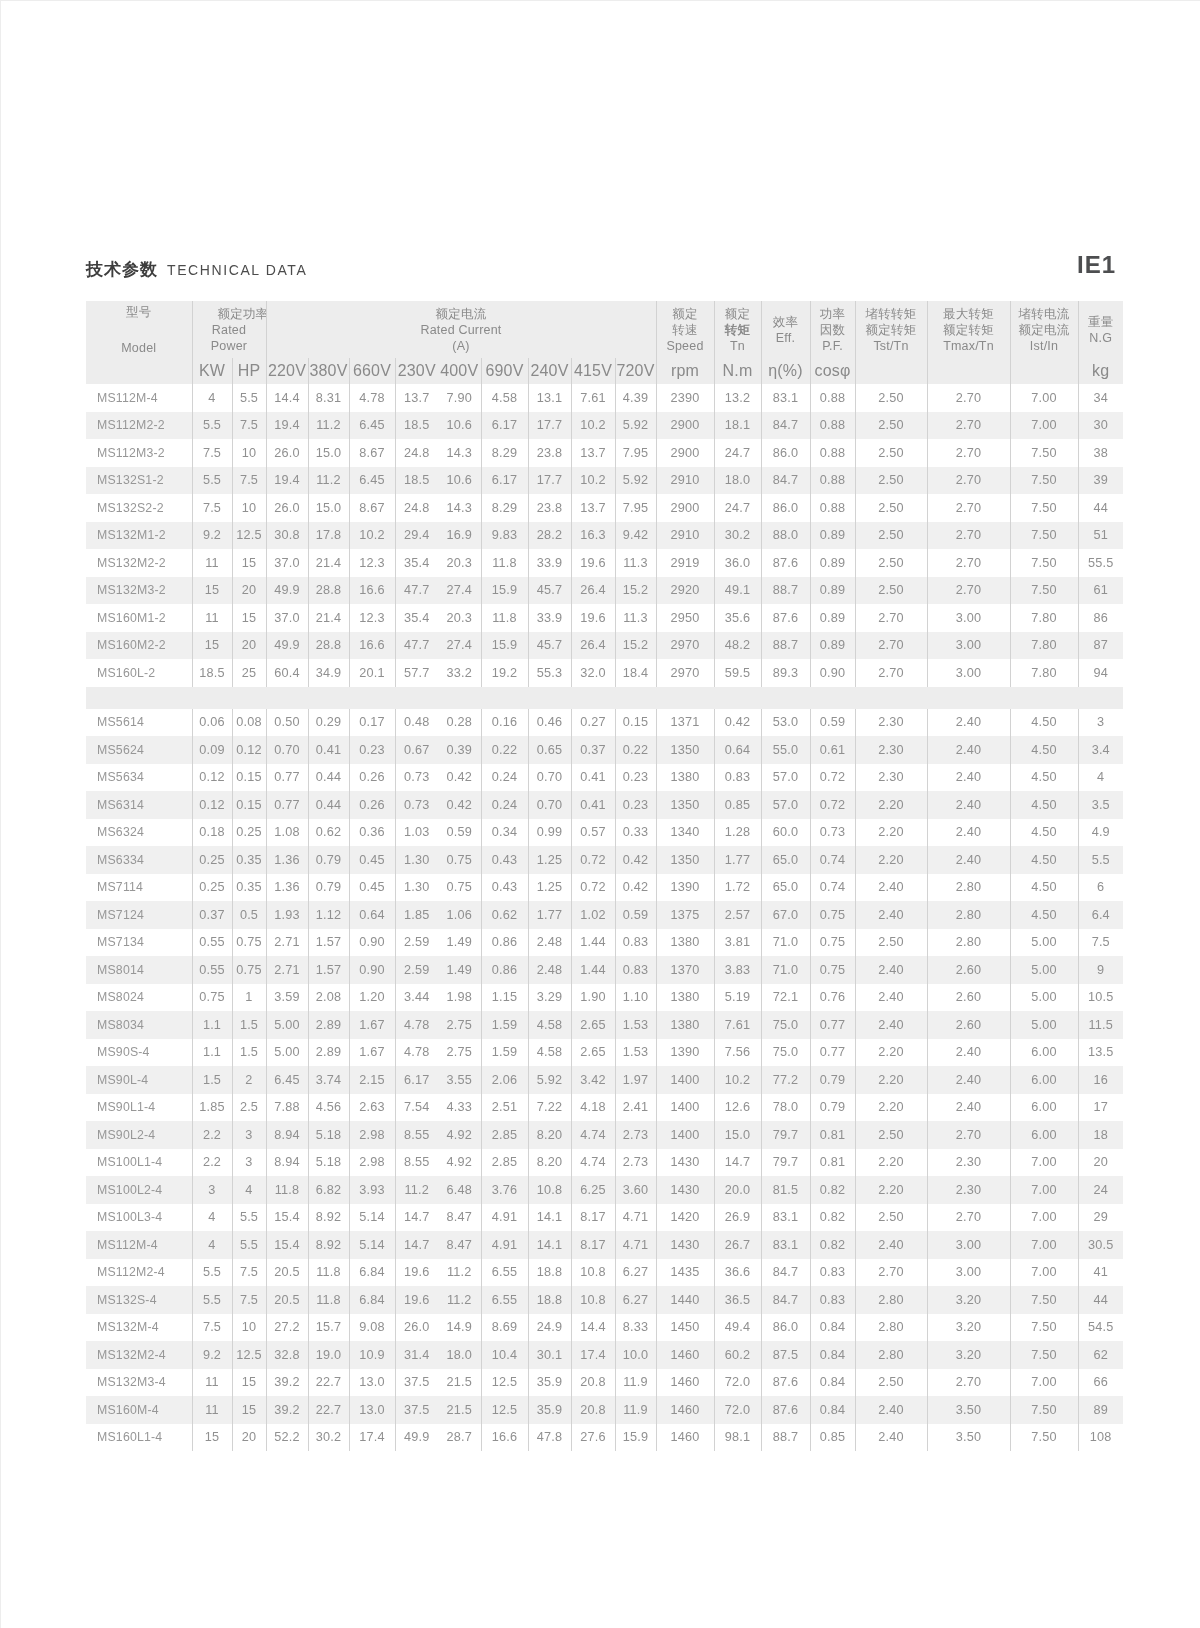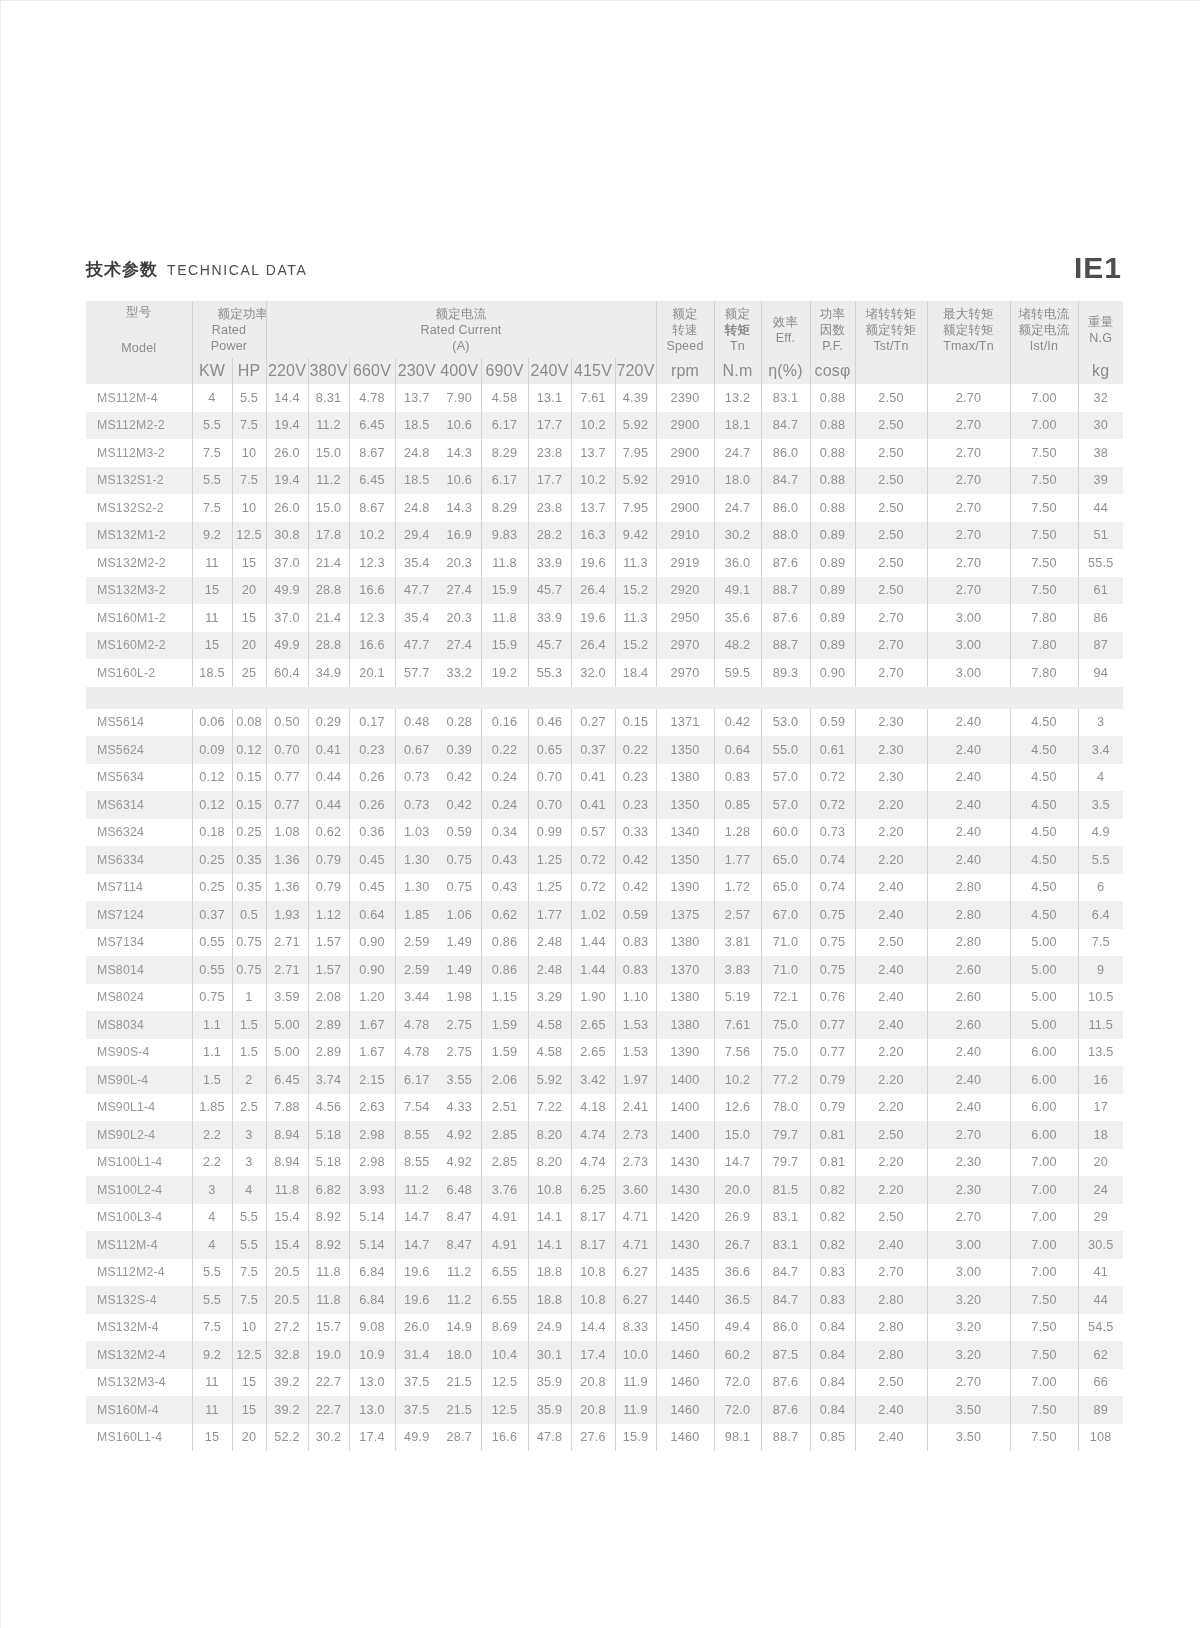--- a/index.html
+++ b/index.html
@@ -12,8 +12,8 @@
   .title-zh { font-size:17px; font-weight:bold; color:#3d3d3d; letter-spacing:1px; }
   .title-en { font-size:14px; color:#4c4c4c; letter-spacing:1.6px; margin-left:9px; }
   .badge {
-    position:absolute; top:250px; right:78px;
-    font-size:30px; font-weight:bold; color:#4d4e50; letter-spacing:1px;
+    position:absolute; top:250px; right:84px;
+    font-size:24px; font-weight:bold; color:#4d4e50; letter-spacing:1px;
   }
   table.tdt {
     position:absolute; left:85px; top:300px; width:1037px;

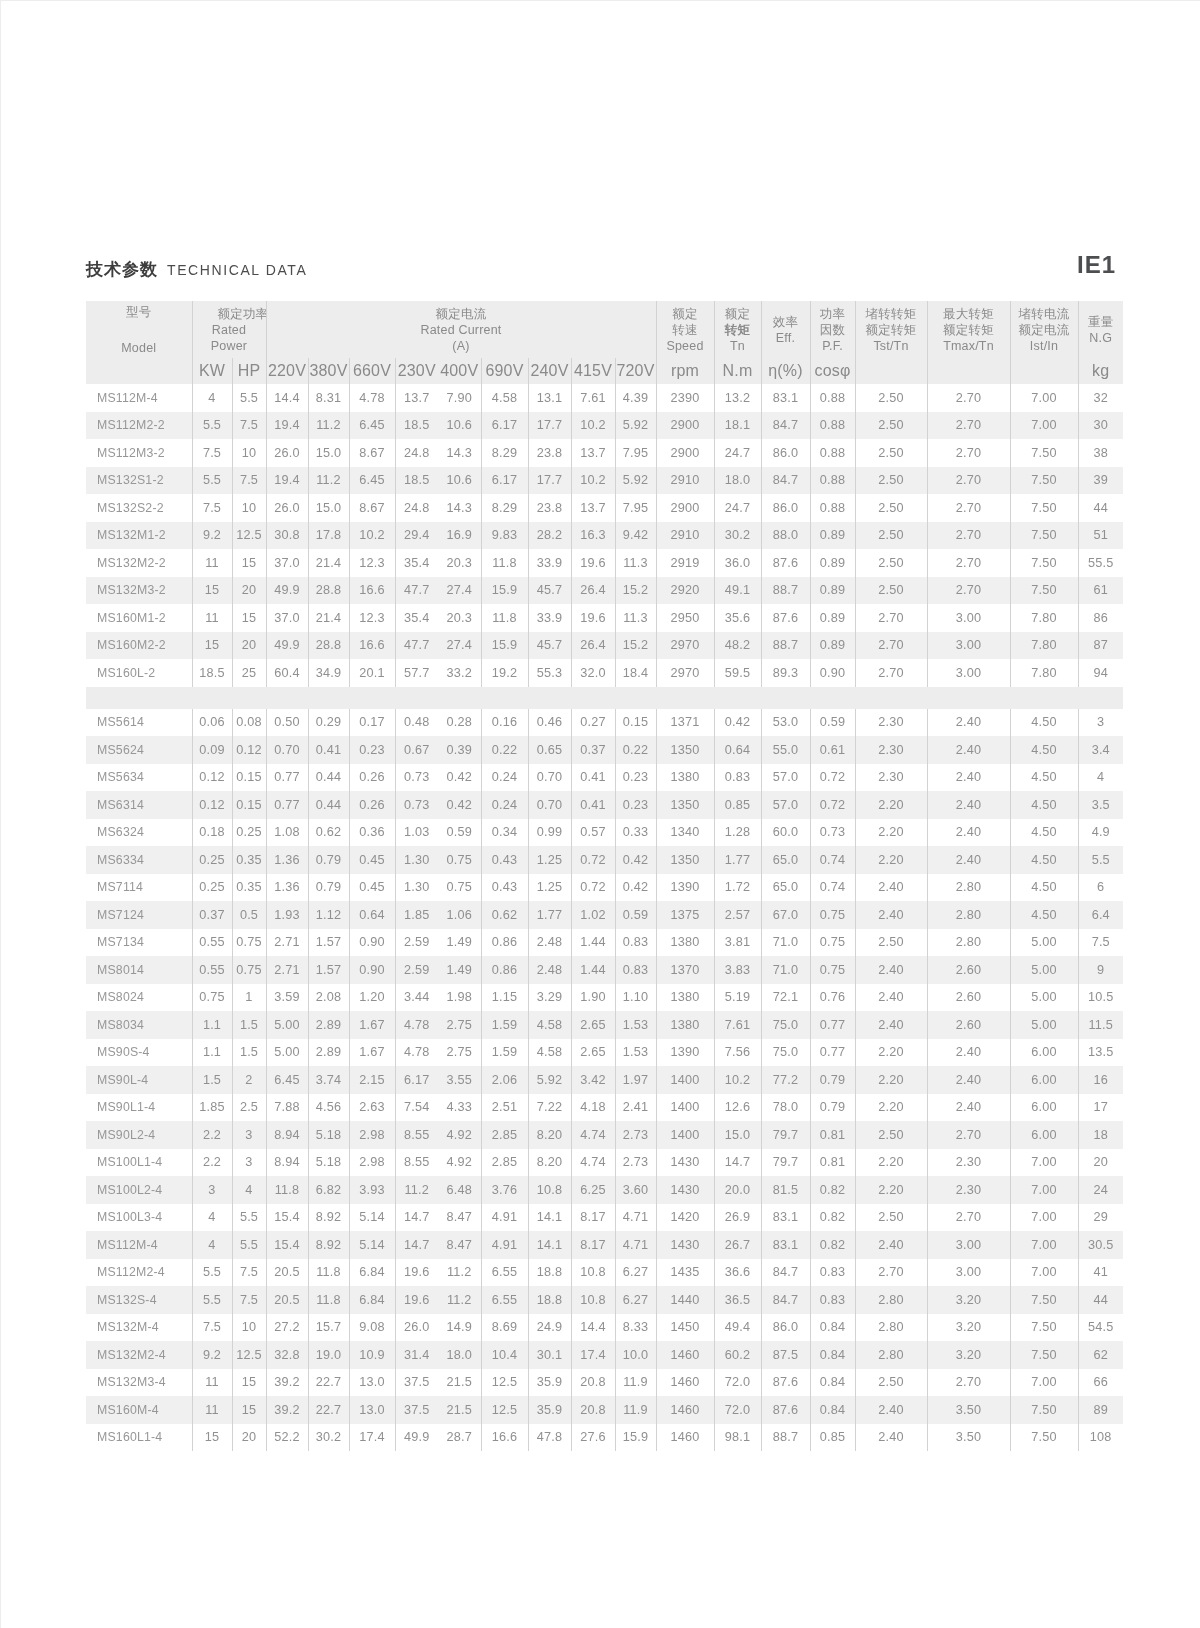--- a/index.html
+++ b/index.html
@@ -162,7 +162,7 @@
           <td class="bl">2.50</td>
           <td class="bl">2.70</td>
           <td class="bl">7.00</td>
-          <td class="bl">32</td>
+          <td class="bl">34</td>
         </tr>
         <tr class="stripe">
           <td class="model">MS112M2-2</td>

